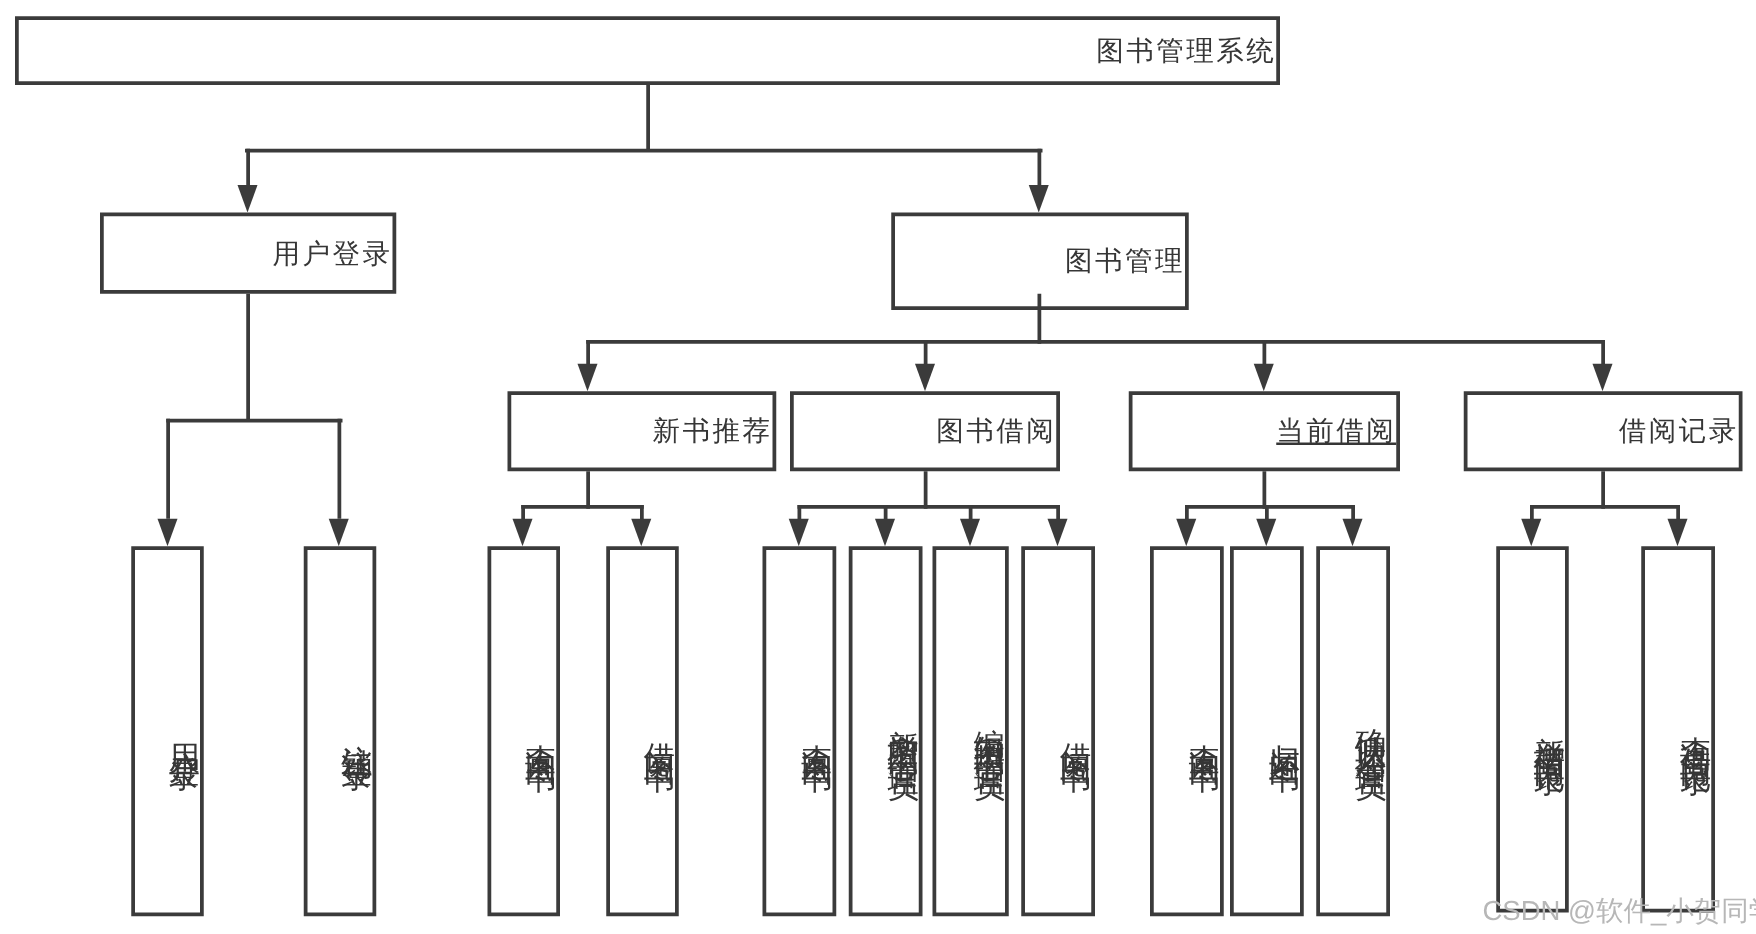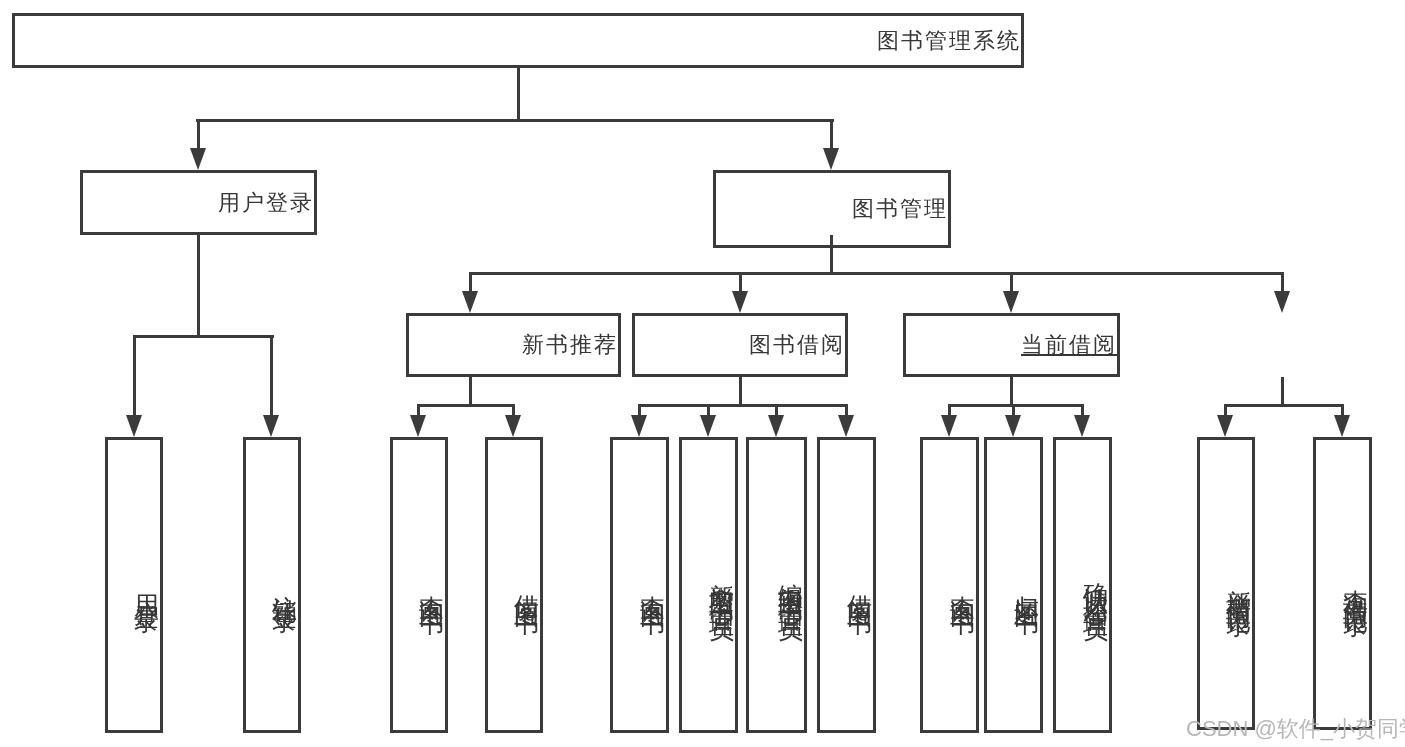--- a/index.html
+++ b/index.html
@@ -106,6 +106,9 @@
   <div class="box" style="left:903px; top:313px; width:217px; height:64px;text-decoration:underline;">
     <span class="hlabel">当前借阅</span>
   </div>
+  <div class="box" style="left:1171px; top:313px; width:223px; height:64px;">
+    <span class="hlabel">借阅记录</span>
+  </div>
 
   <div class="line" style="left:469px; top:377px; width:3px; height:30px;"></div>
   <div class="line" style="left:417px; top:404px; width:98px; height:3px;"></div>

